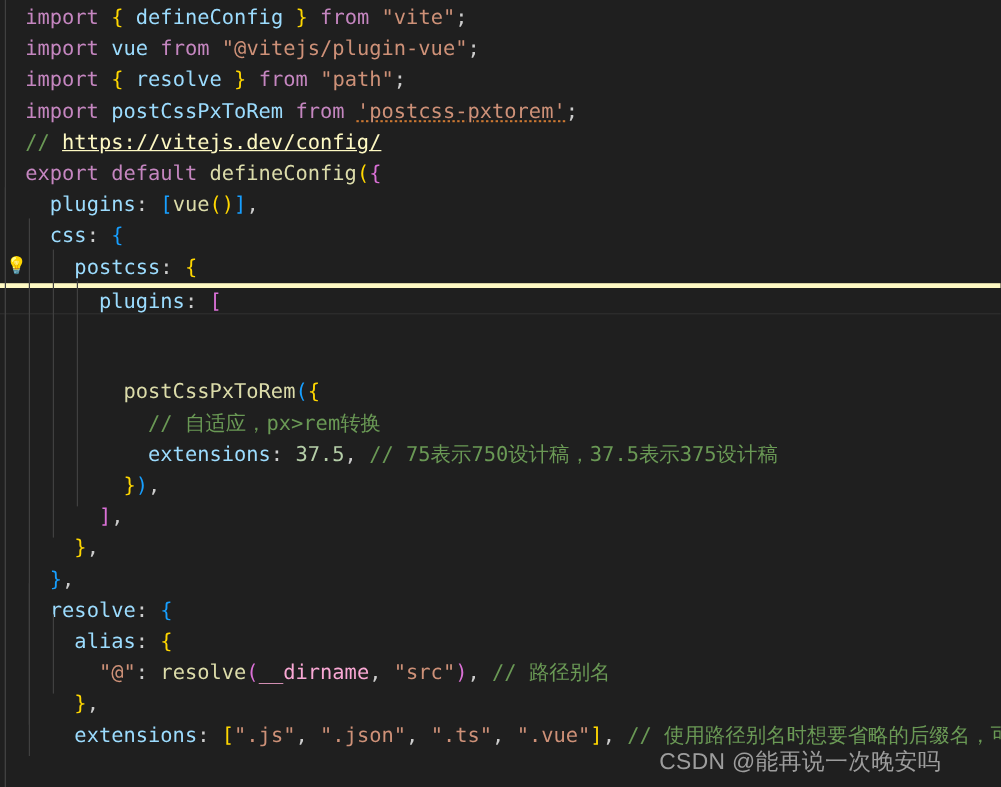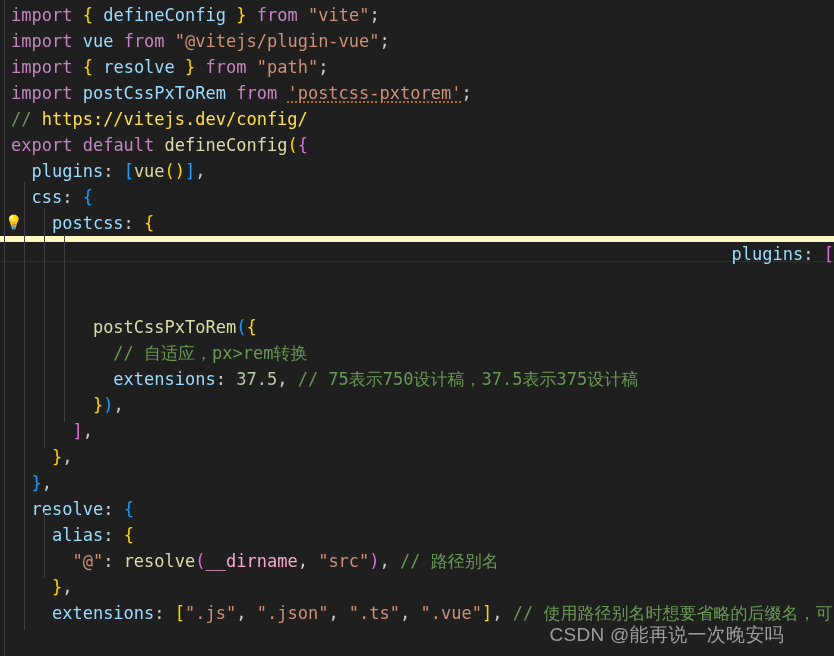--- a/index.html
+++ b/index.html
@@ -42,7 +42,7 @@
     line-height: 26px;
     font-size: 17px;
     white-space: pre;
-    padding-left: 11px;
+    padding-left: 21px;
     letter-spacing: 0px;
   }
 

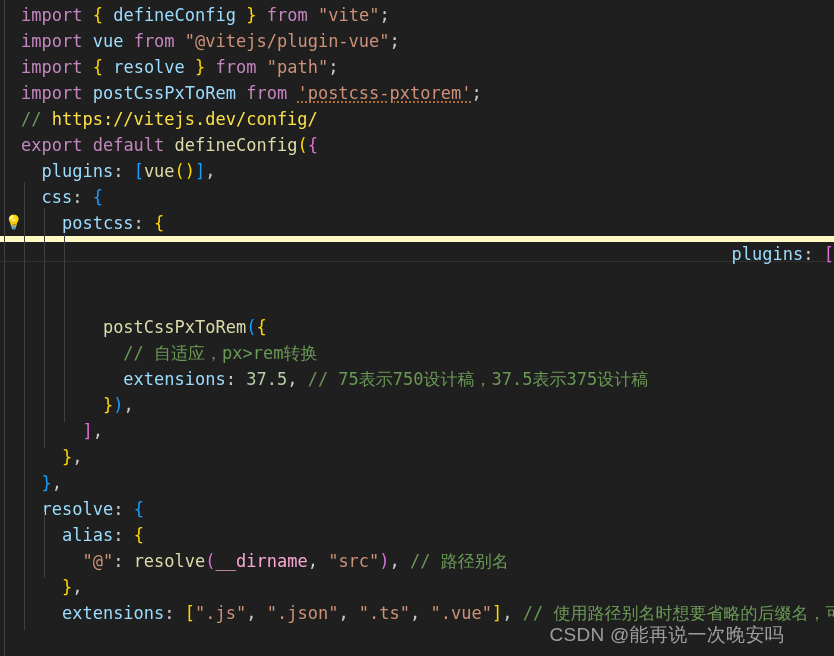--- a/index.html
+++ b/index.html
@@ -71,7 +71,7 @@
   .str     { color: #ce9178; }   
   .num     { color: #b5cea8; }   
   .cmt     { color: #6a9955; }   
-  .cmt a, .link { color: #fde047; }
+  .cmt a, .link { color: #fef9c3; text-decoration: underline; }
   .punc    { color: #cccccc; }   
   .var     { color: #f9a8d4; }   
   .b1      { color: #ffd700; }   

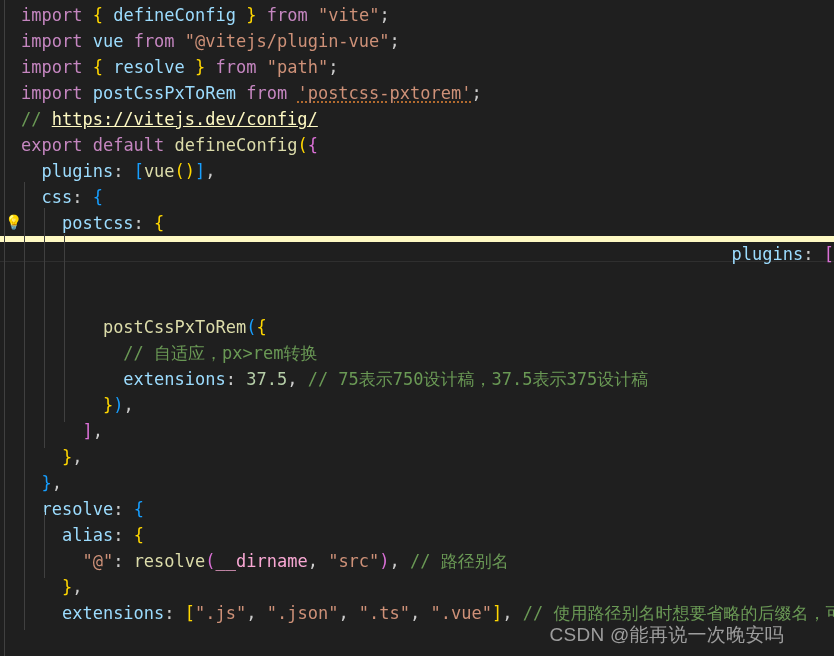--- a/index.html
+++ b/index.html
@@ -48,11 +48,10 @@
 
   
   .line.active {
-    border-top: 6px solid #fef9c3;
+    border-top: 4px solid #fef9c3;
     border-bottom: 1px solid #2f2f2f;
     height: 26px;
     line-height: 24px;
-    text-align: right;
   }
 
   

